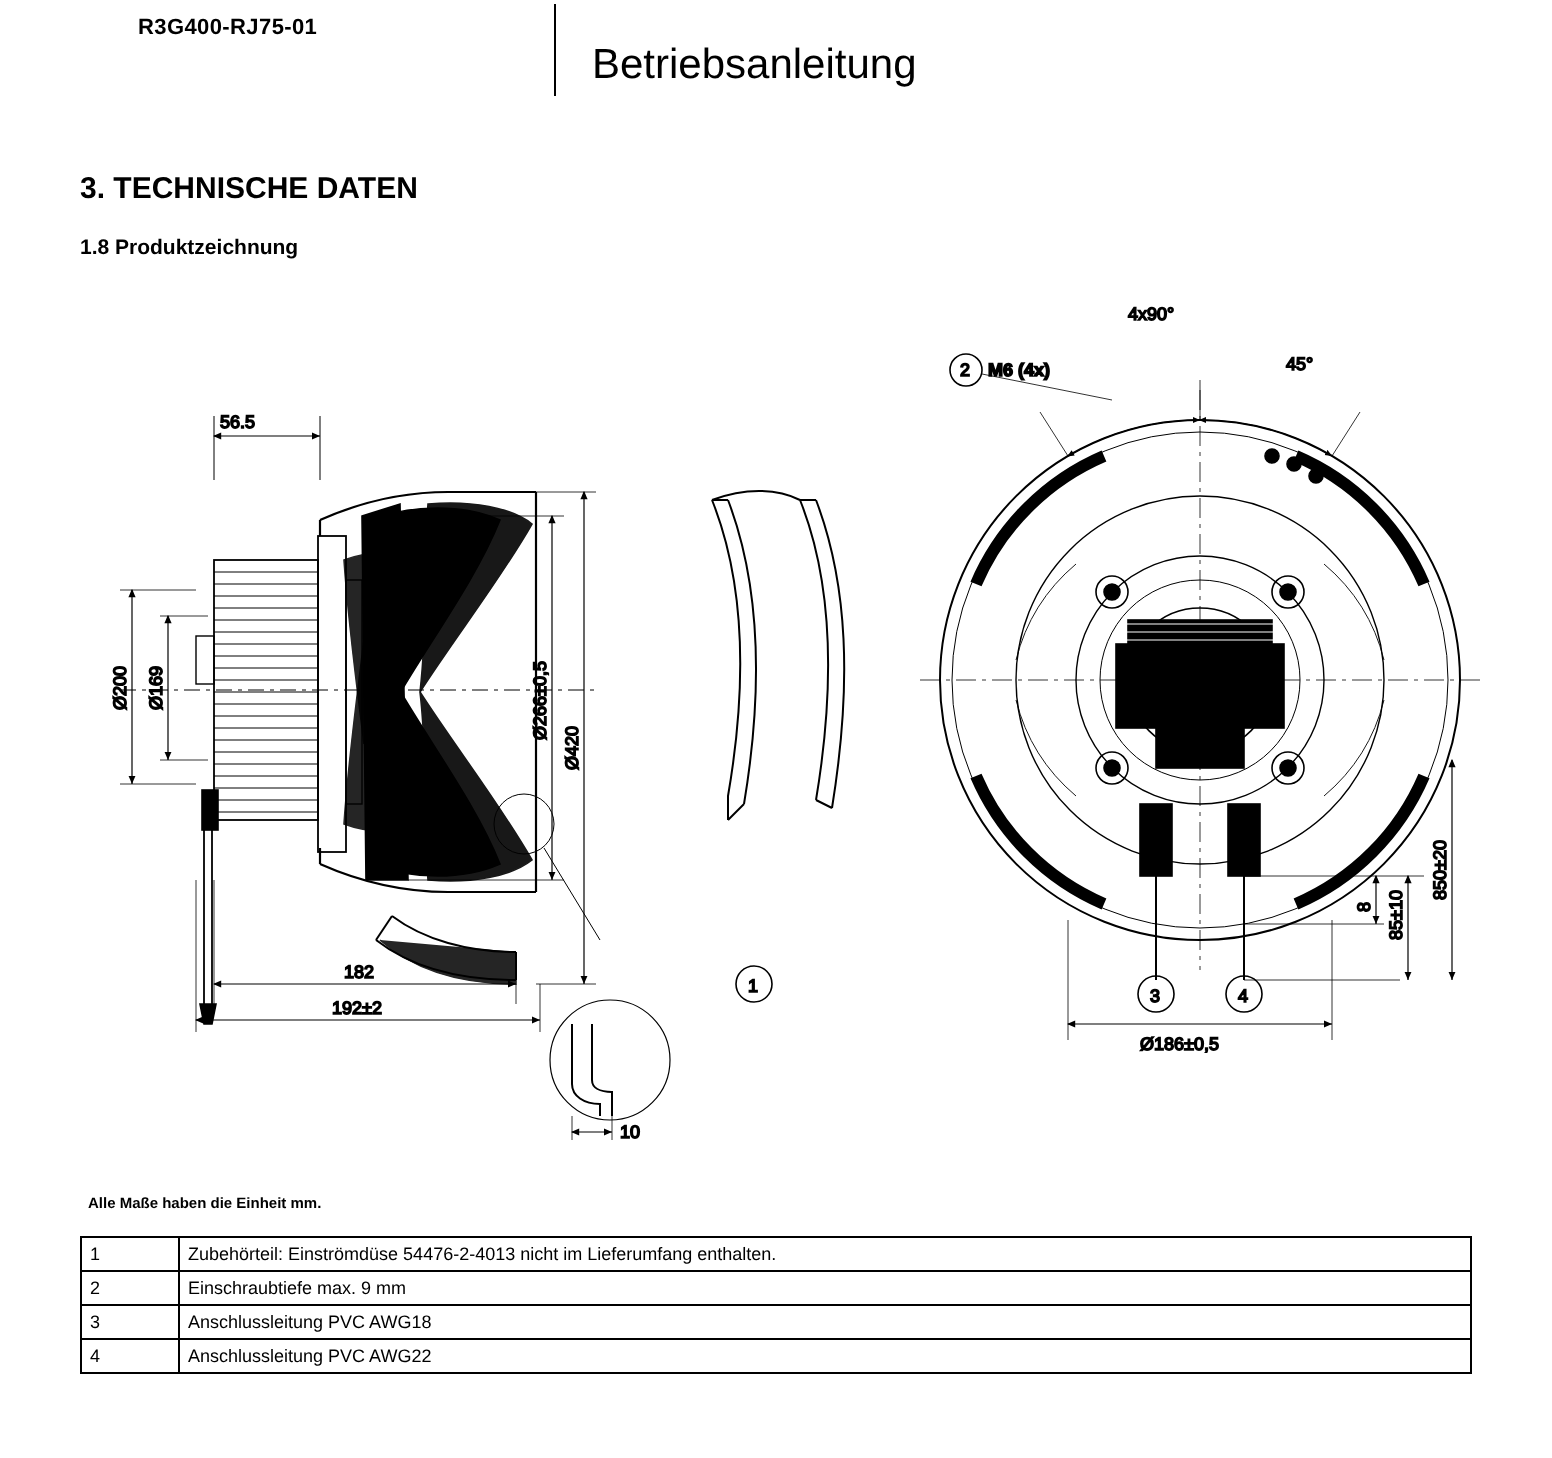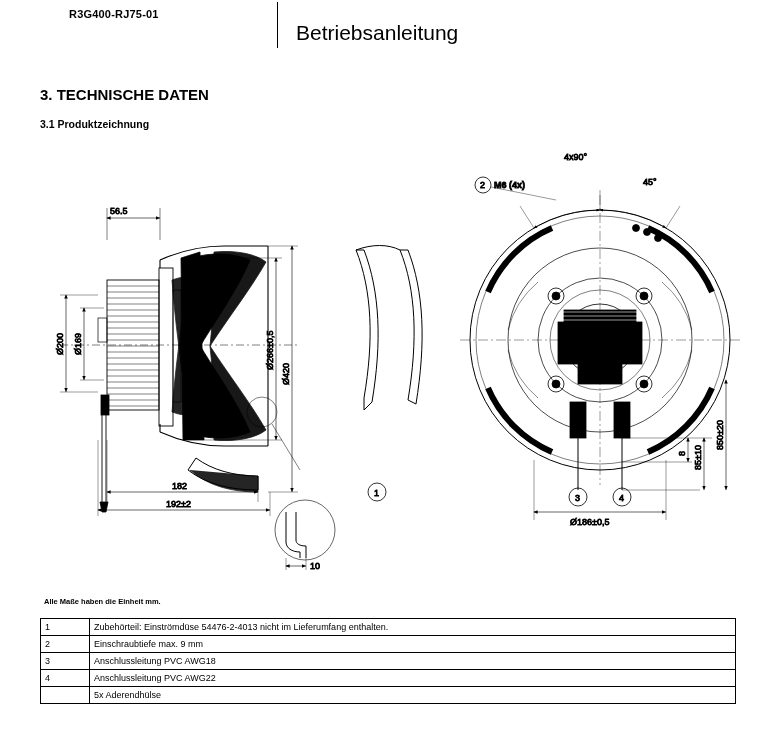--- a/index.html
+++ b/index.html
@@ -119,7 +119,7 @@
   <div class="hdr-title">Betriebsanleitung</div>
 
   <div class="sec-title">3. TECHNISCHE DATEN</div>
-  <div class="sub-title">3.1 Produktzeichnung</div>
+  <div class="sub-title">1.8 Produktzeichnung</div>
 
   <div class="drawing">
   <svg width="776" height="450" viewBox="0 0 776 450" xmlns="http://www.w3.org/2000/svg">

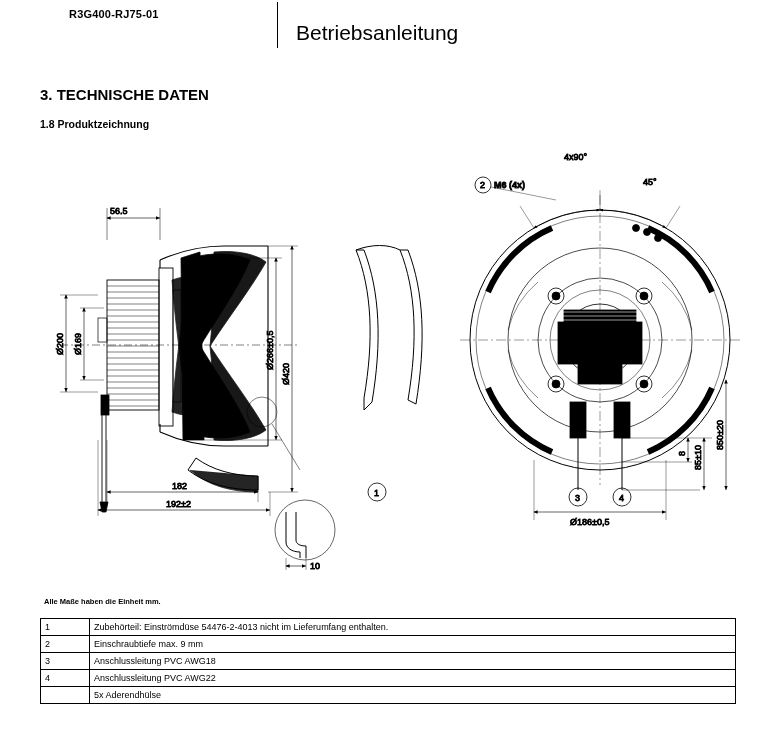--- a/index.html
+++ b/index.html
@@ -378,10 +378,6 @@
         <td class="num">4</td>
         <td>Anschlussleitung PVC AWG22</td>
       </tr>
-      <tr class="sub">
-        <td class="num"></td>
-        <td>5x Aderendhülse</td>
-      </tr>
     </tbody>
   </table>
 

